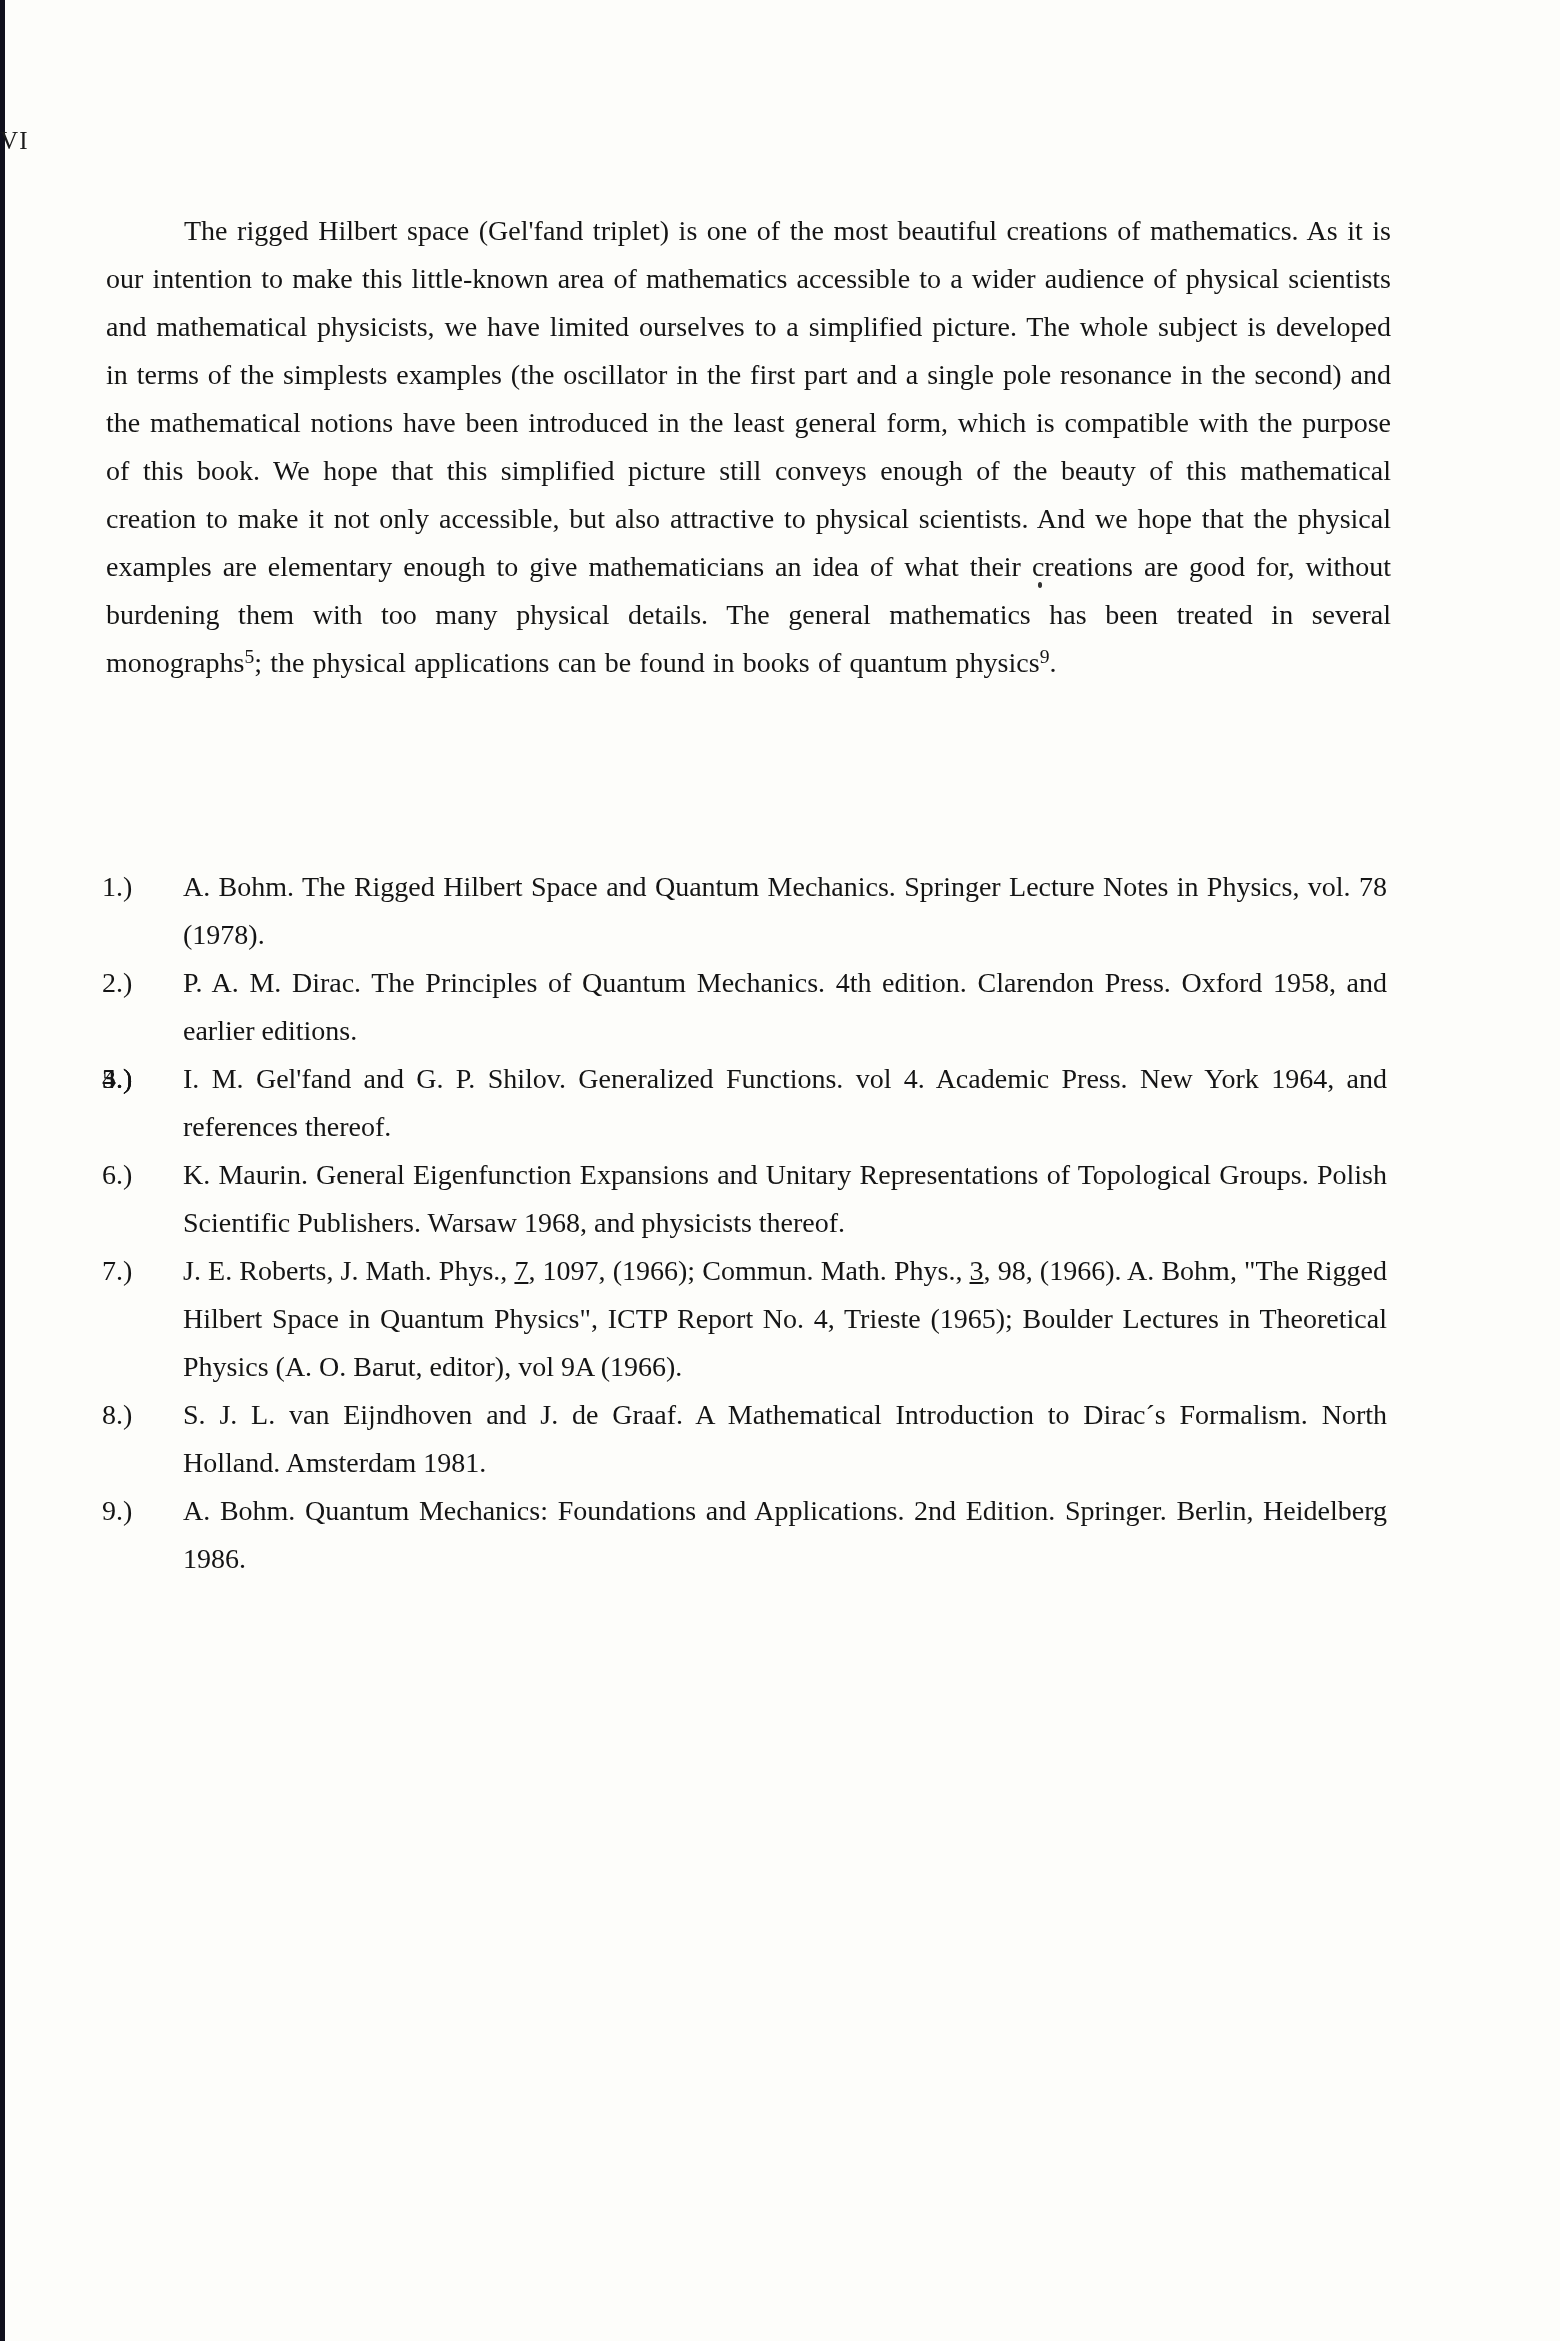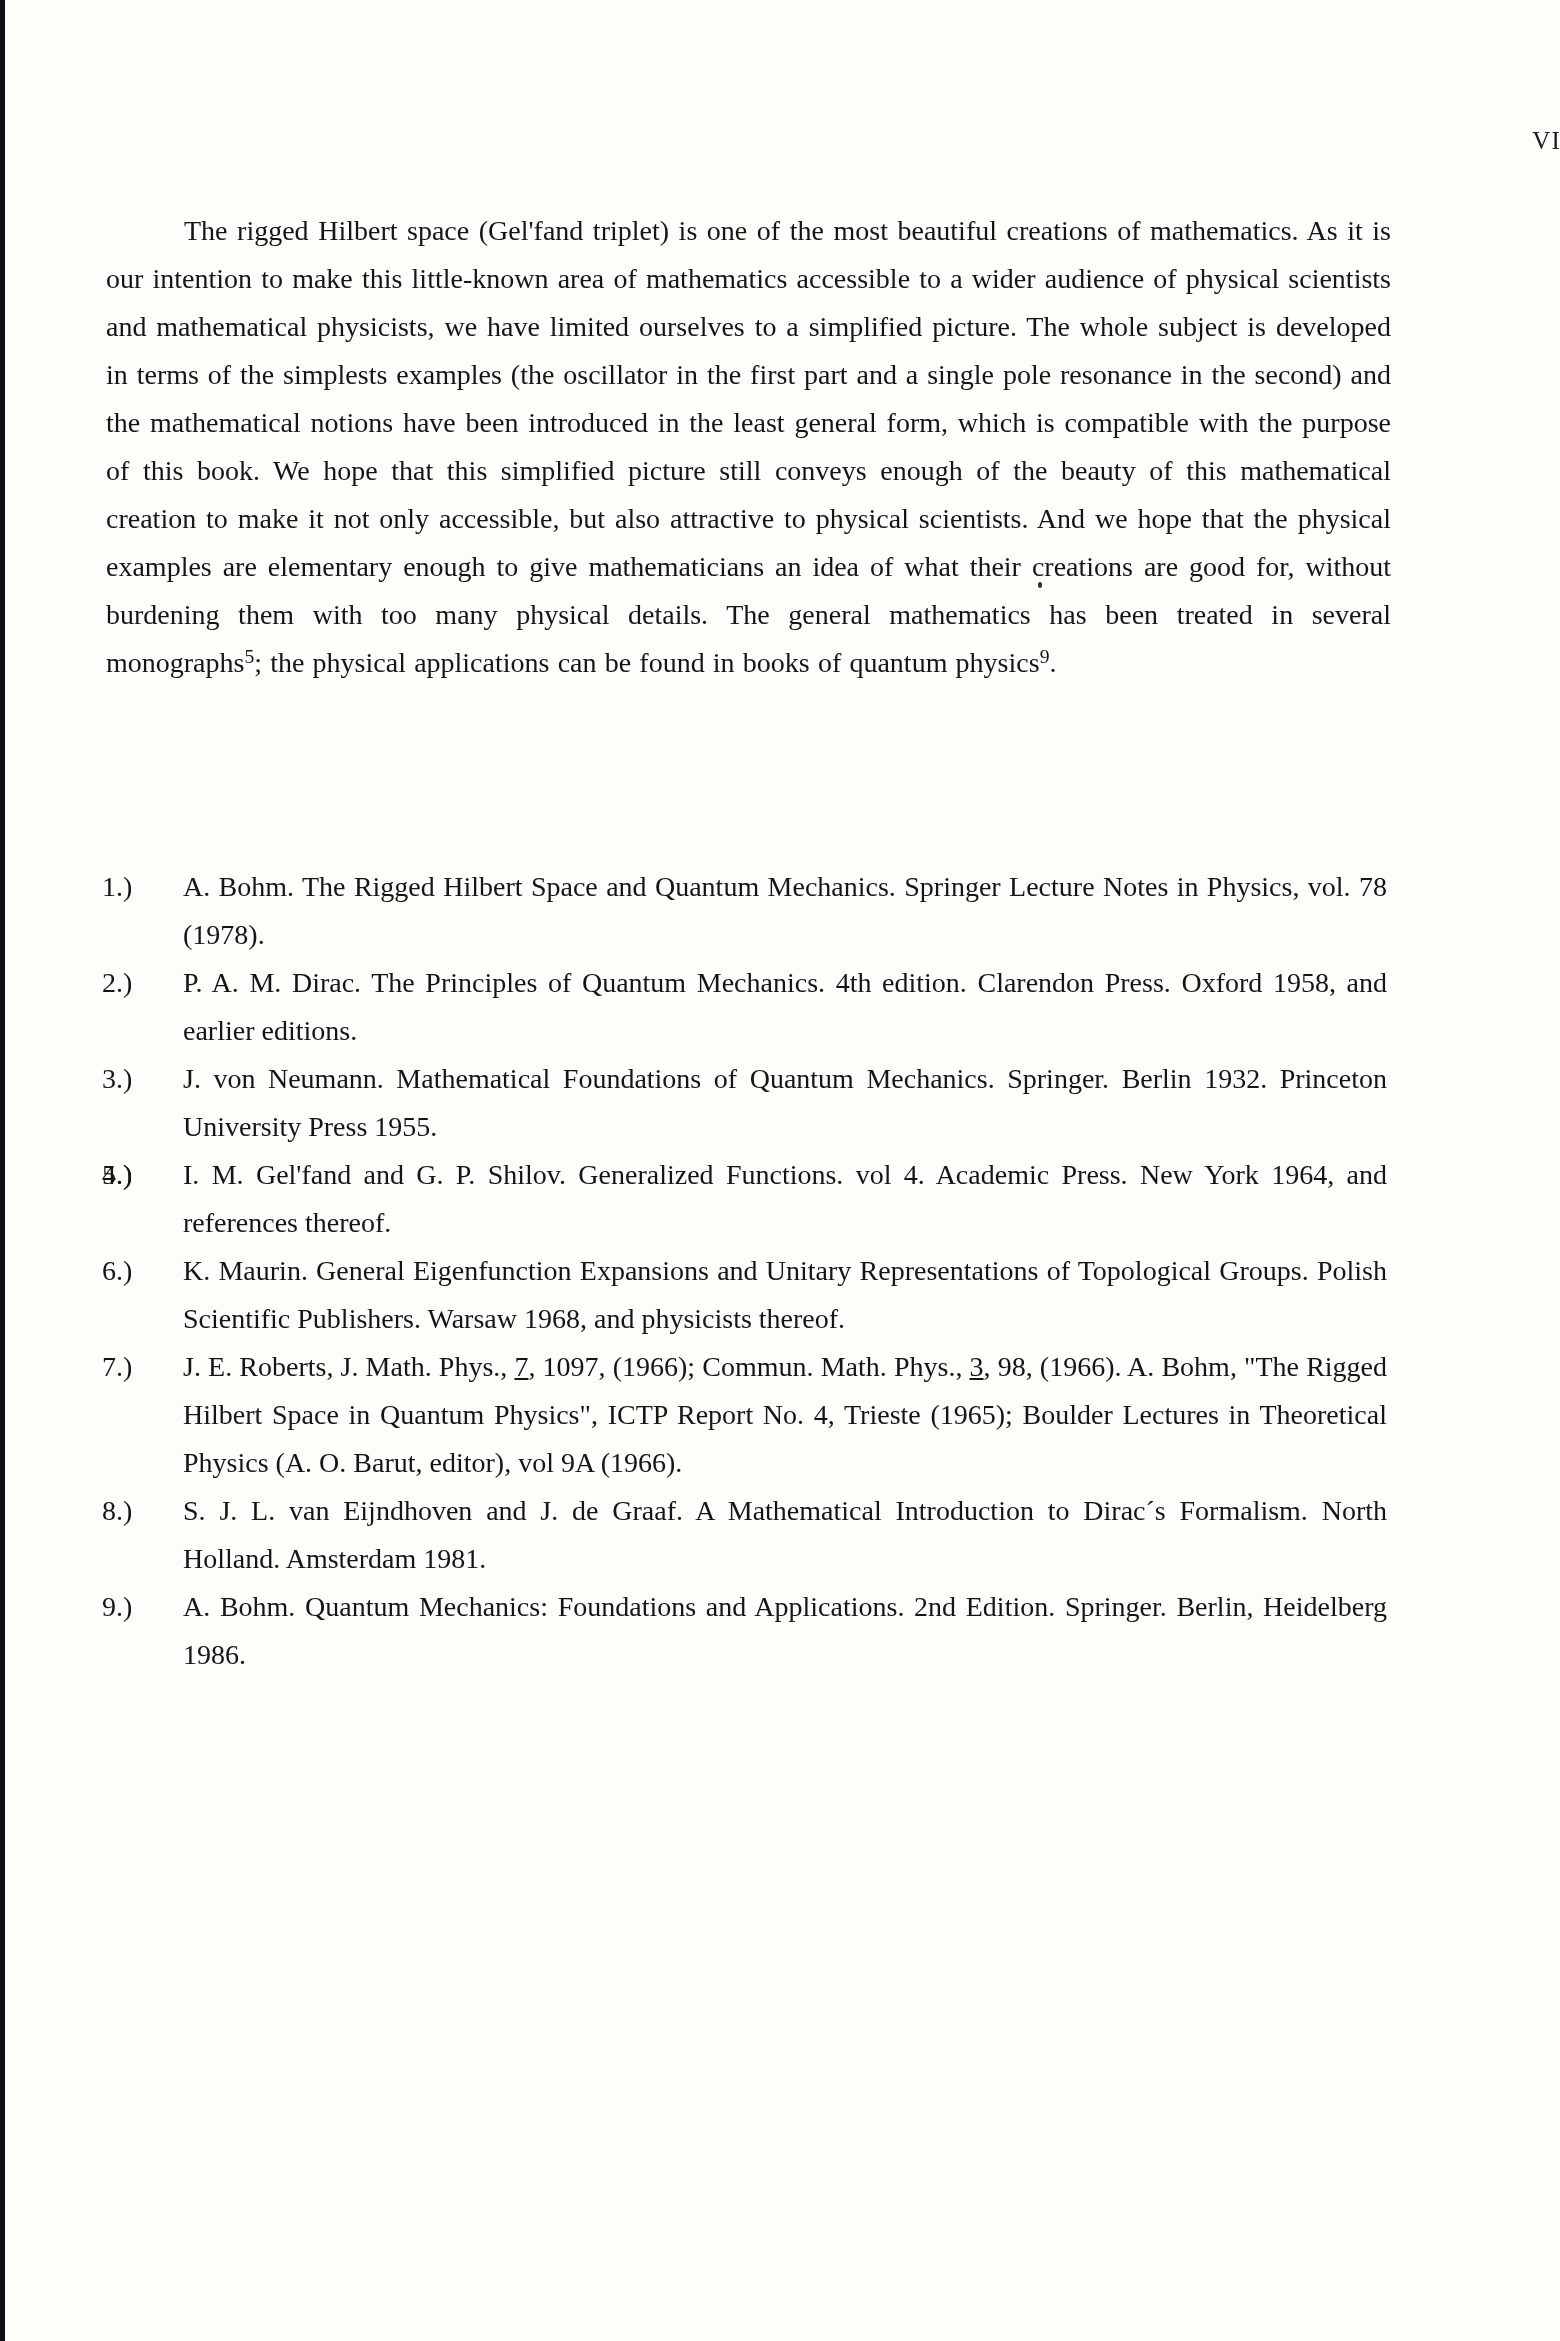--- a/index.html
+++ b/index.html
@@ -29,7 +29,7 @@
     top: 127px;
     left: 0;
     width: 100%;
-    text-align: right;
+    text-align: left;
     font-size: 25px;
     letter-spacing: 1.2px;
     color: #1b1b1b;

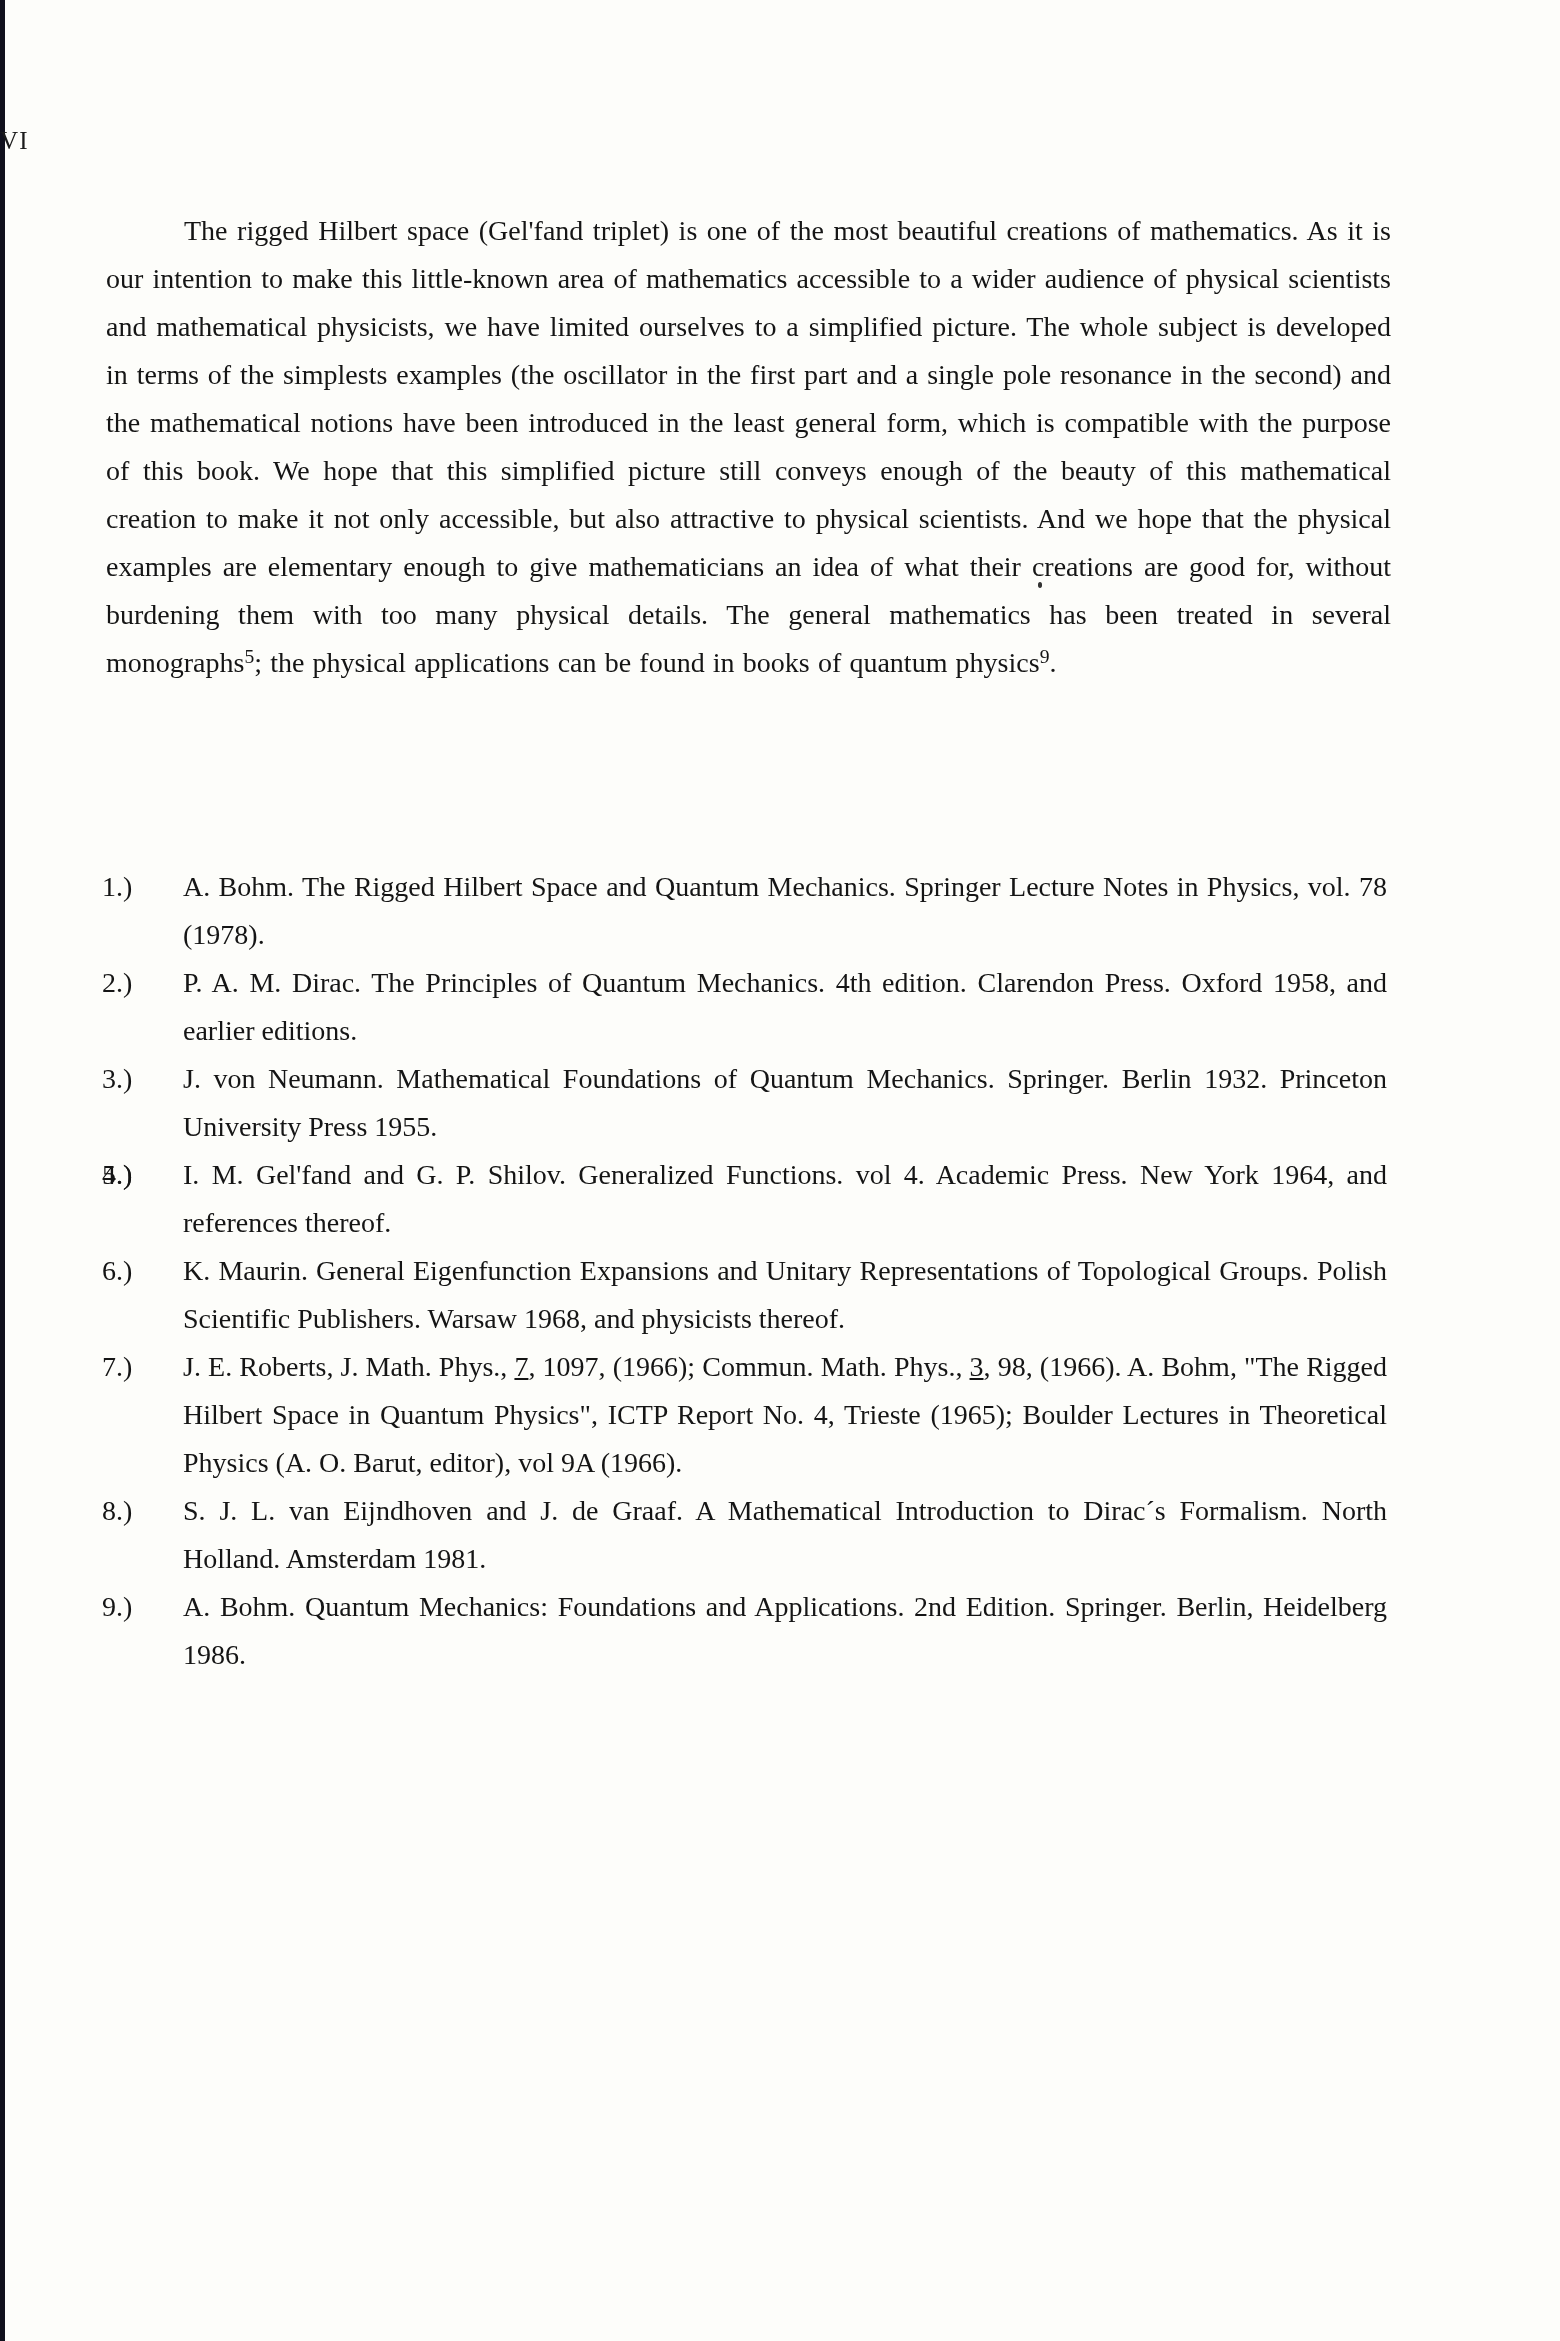--- a/index.html
+++ b/index.html
@@ -93,7 +93,7 @@
   <div class="refs">
       <div class="ref-item"><span class="ref-num">1.)</span><span class="ref-text"><span>A. Bohm. The Rigged Hilbert Space and Quantum Mechanics. Springer Lecture Notes in Physics, vol. 78 (1978).</span></span></div>
       <div class="ref-item"><span class="ref-num">2.)</span><span class="ref-text"><span>P. A. M. Dirac. The Principles of Quantum Mechanics. 4th edition. Clarendon Press. Oxford 1958, and earlier editions.</span></span></div>
-      <div class="ref-item"><span class="ref-num">3.)</span><span class="ref-text"><span>J. von Neumann. Mathematical Foundations of Quantum Mechanics. Springer. Berlin 1932. Princeton University Press 1955.</span></span></div>
+      <div class="ref-item"><span class="ref-num">3.)</span></div>
       <div class="ref-item"><span class="ref-num">4.)</span></div>
       <div class="ref-item"><span class="ref-num">5.)</span><span class="ref-text"><span>I. M. Gel'fand and G. P. Shilov. Generalized Functions. vol 4. Academic Press. New York 1964, and references thereof.</span></span></div>
       <div class="ref-item"><span class="ref-num">6.)</span><span class="ref-text"><span>K. Maurin. General Eigenfunction Expansions and Unitary Representations of Topological Groups. Polish Scientific Publishers. Warsaw 1968, and physicists thereof.</span></span></div>

